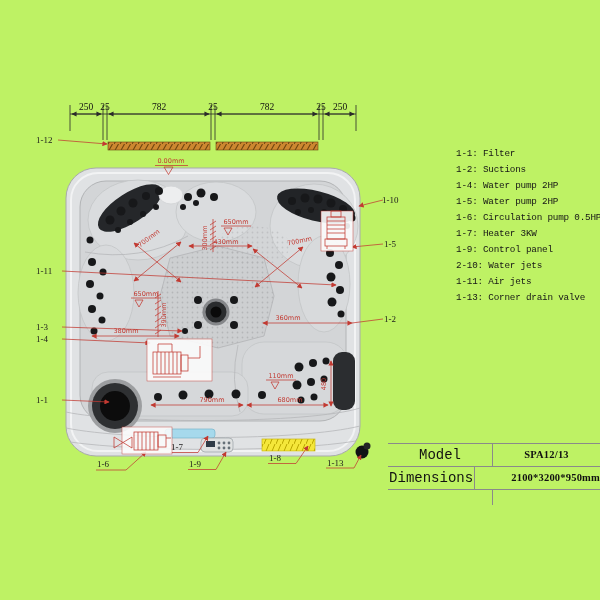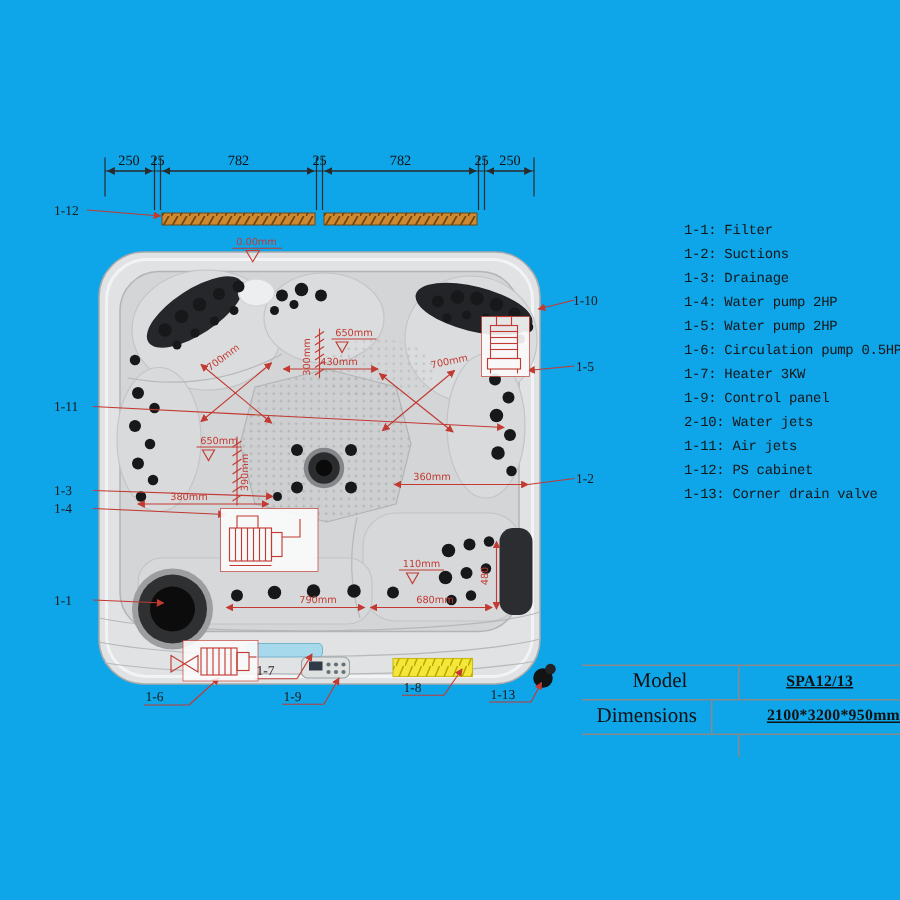--- a/index.html
+++ b/index.html
@@ -3,7 +3,7 @@
 <meta charset="utf-8">
 <style>
   html,body{margin:0;padding:0;background:#fff;}
-  .stage{position:relative;width:600px;height:600px;background:#0ea5e9;overflow:hidden;
+  .stage{position:relative;width:600px;height:600px;background:#bef264;overflow:hidden;
          font-family:"Liberation Sans",sans-serif;}
   .stage svg{position:absolute;left:0;top:0;}
 

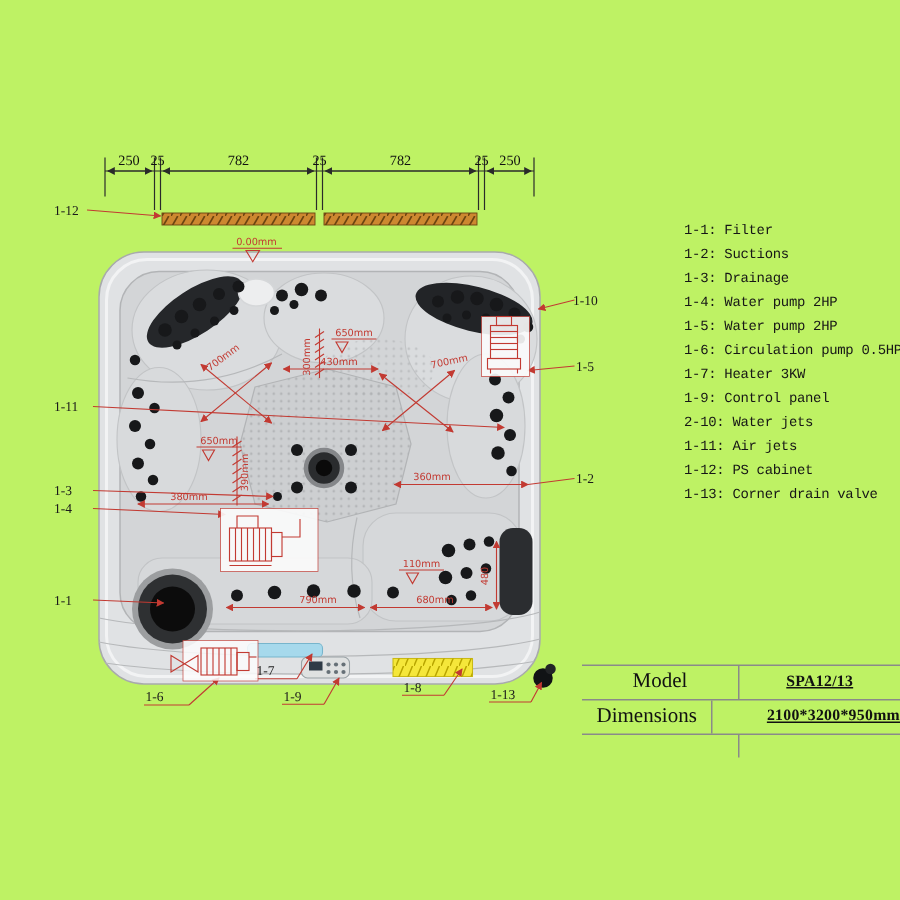--- a/index.html
+++ b/index.html
@@ -347,7 +347,6 @@
 <div class="legend">
   <div class="legend-row">1-1: Filter</div>
   <div class="legend-row">1-2: Suctions</div>
-  <div class="legend-row">1-3: Drainage</div>
   <div class="legend-row">1-4: Water pump 2HP</div>
   <div class="legend-row">1-5: Water pump 2HP</div>
   <div class="legend-row">1-6: Circulation pump 0.5HP</div>

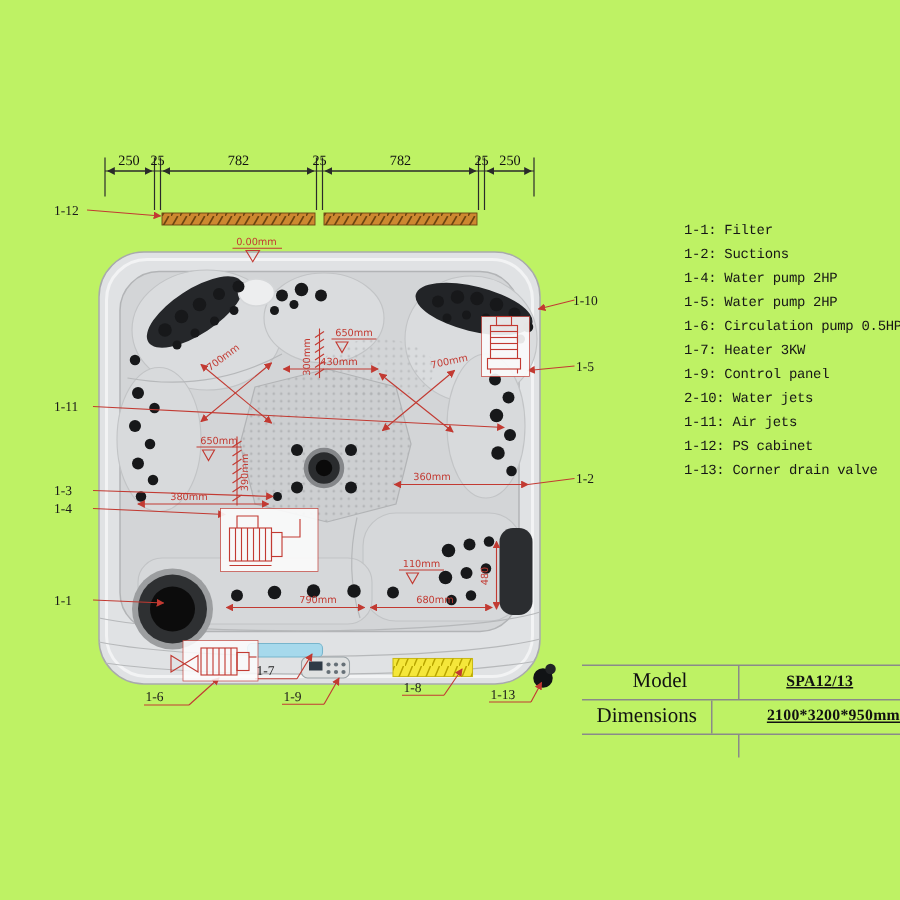--- a/index.html
+++ b/index.html
@@ -354,7 +354,6 @@
   <div class="legend-row">1-9: Control panel</div>
   <div class="legend-row">2-10: Water jets</div>
   <div class="legend-row">1-11: Air jets</div>
-  <div class="legend-row">1-12: PS cabinet</div>
   <div class="legend-row">1-13: Corner drain valve</div>
 </div>
 

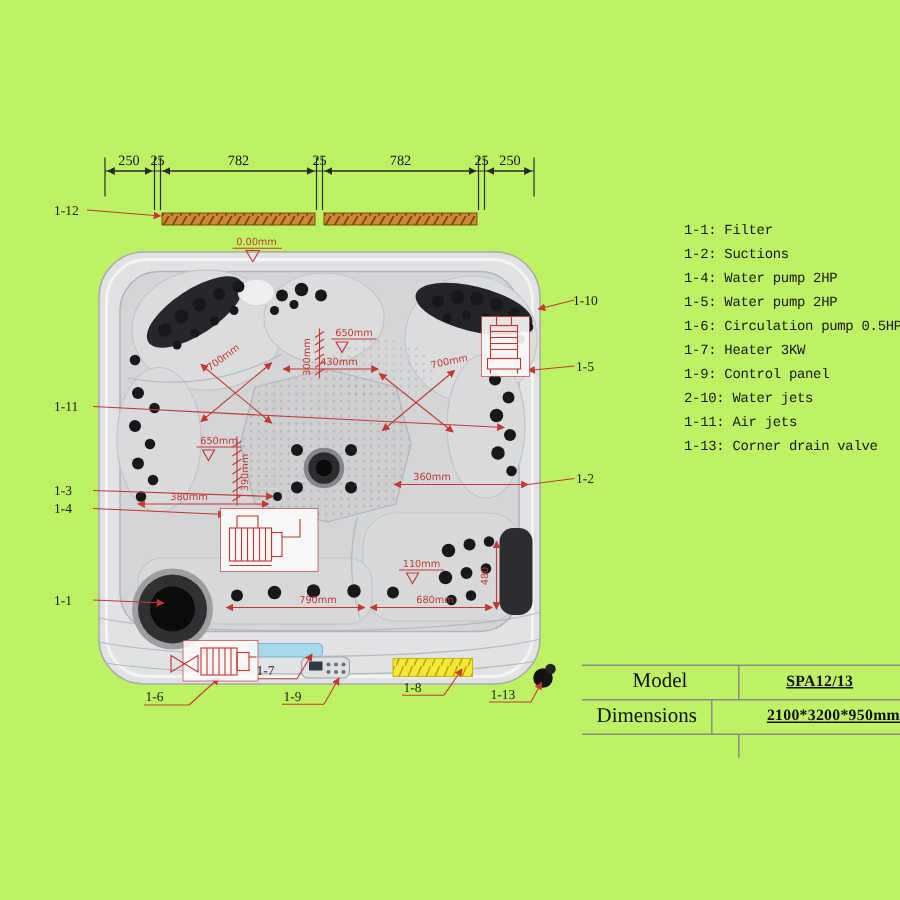--- a/index.html
+++ b/index.html
@@ -16,7 +16,7 @@
   .spec{position:absolute;left:388px;top:443px;width:212px;font-family:"Liberation Serif",serif;color:#111;}
   .spec-row{display:flex;border-top:1px solid #8a8a8a;height:22px;line-height:22px;}
   .spec-row.last{border-bottom:1px solid #8a8a8a;gap:36px;}
-  .spec-lbl{width:104px;border-right:1px solid #8a8a8a;text-align:center;font-size:14px;}
+  .spec-lbl{width:104px;border-right:1px solid #8a8a8a;text-align:center;font-size:14px;font-family:Liberation Mono, monospace;}
   .spec-val{flex:1;text-align:center;font-size:10.5px;font-weight:700;letter-spacing:.2px;text-decoration:underline;}
   .spec-tail{height:15px;}
   .spec-tail-l{width:104px;height:100%;border-right:1px solid #8a8a8a;}

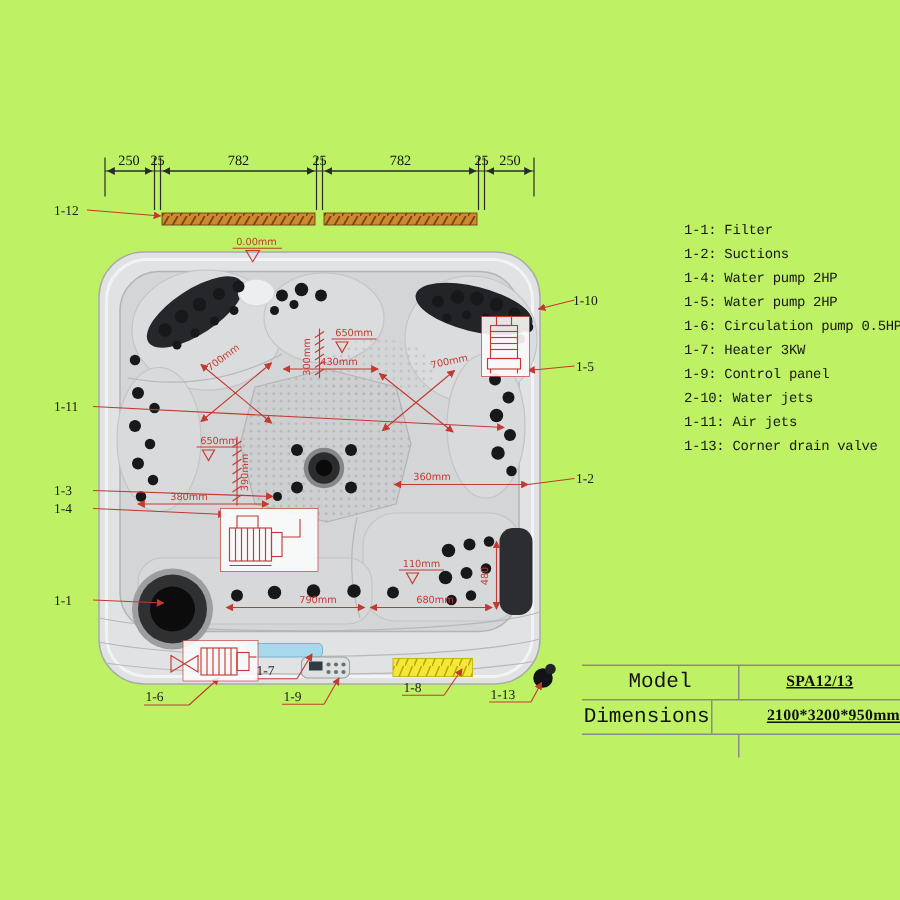--- a/index.html
+++ b/index.html
@@ -17,7 +17,7 @@
   .spec-row{display:flex;border-top:1px solid #8a8a8a;height:22px;line-height:22px;}
   .spec-row.last{border-bottom:1px solid #8a8a8a;gap:36px;}
   .spec-lbl{width:104px;border-right:1px solid #8a8a8a;text-align:center;font-size:14px;font-family:Liberation Mono, monospace;}
-  .spec-val{flex:1;text-align:center;font-size:10.5px;font-weight:700;letter-spacing:.2px;text-decoration:underline;}
+  .spec-val{flex:1;text-align:center;font-size:10.5px;font-weight:700;letter-spacing:.2px;}
   .spec-tail{height:15px;}
   .spec-tail-l{width:104px;height:100%;border-right:1px solid #8a8a8a;}
 

